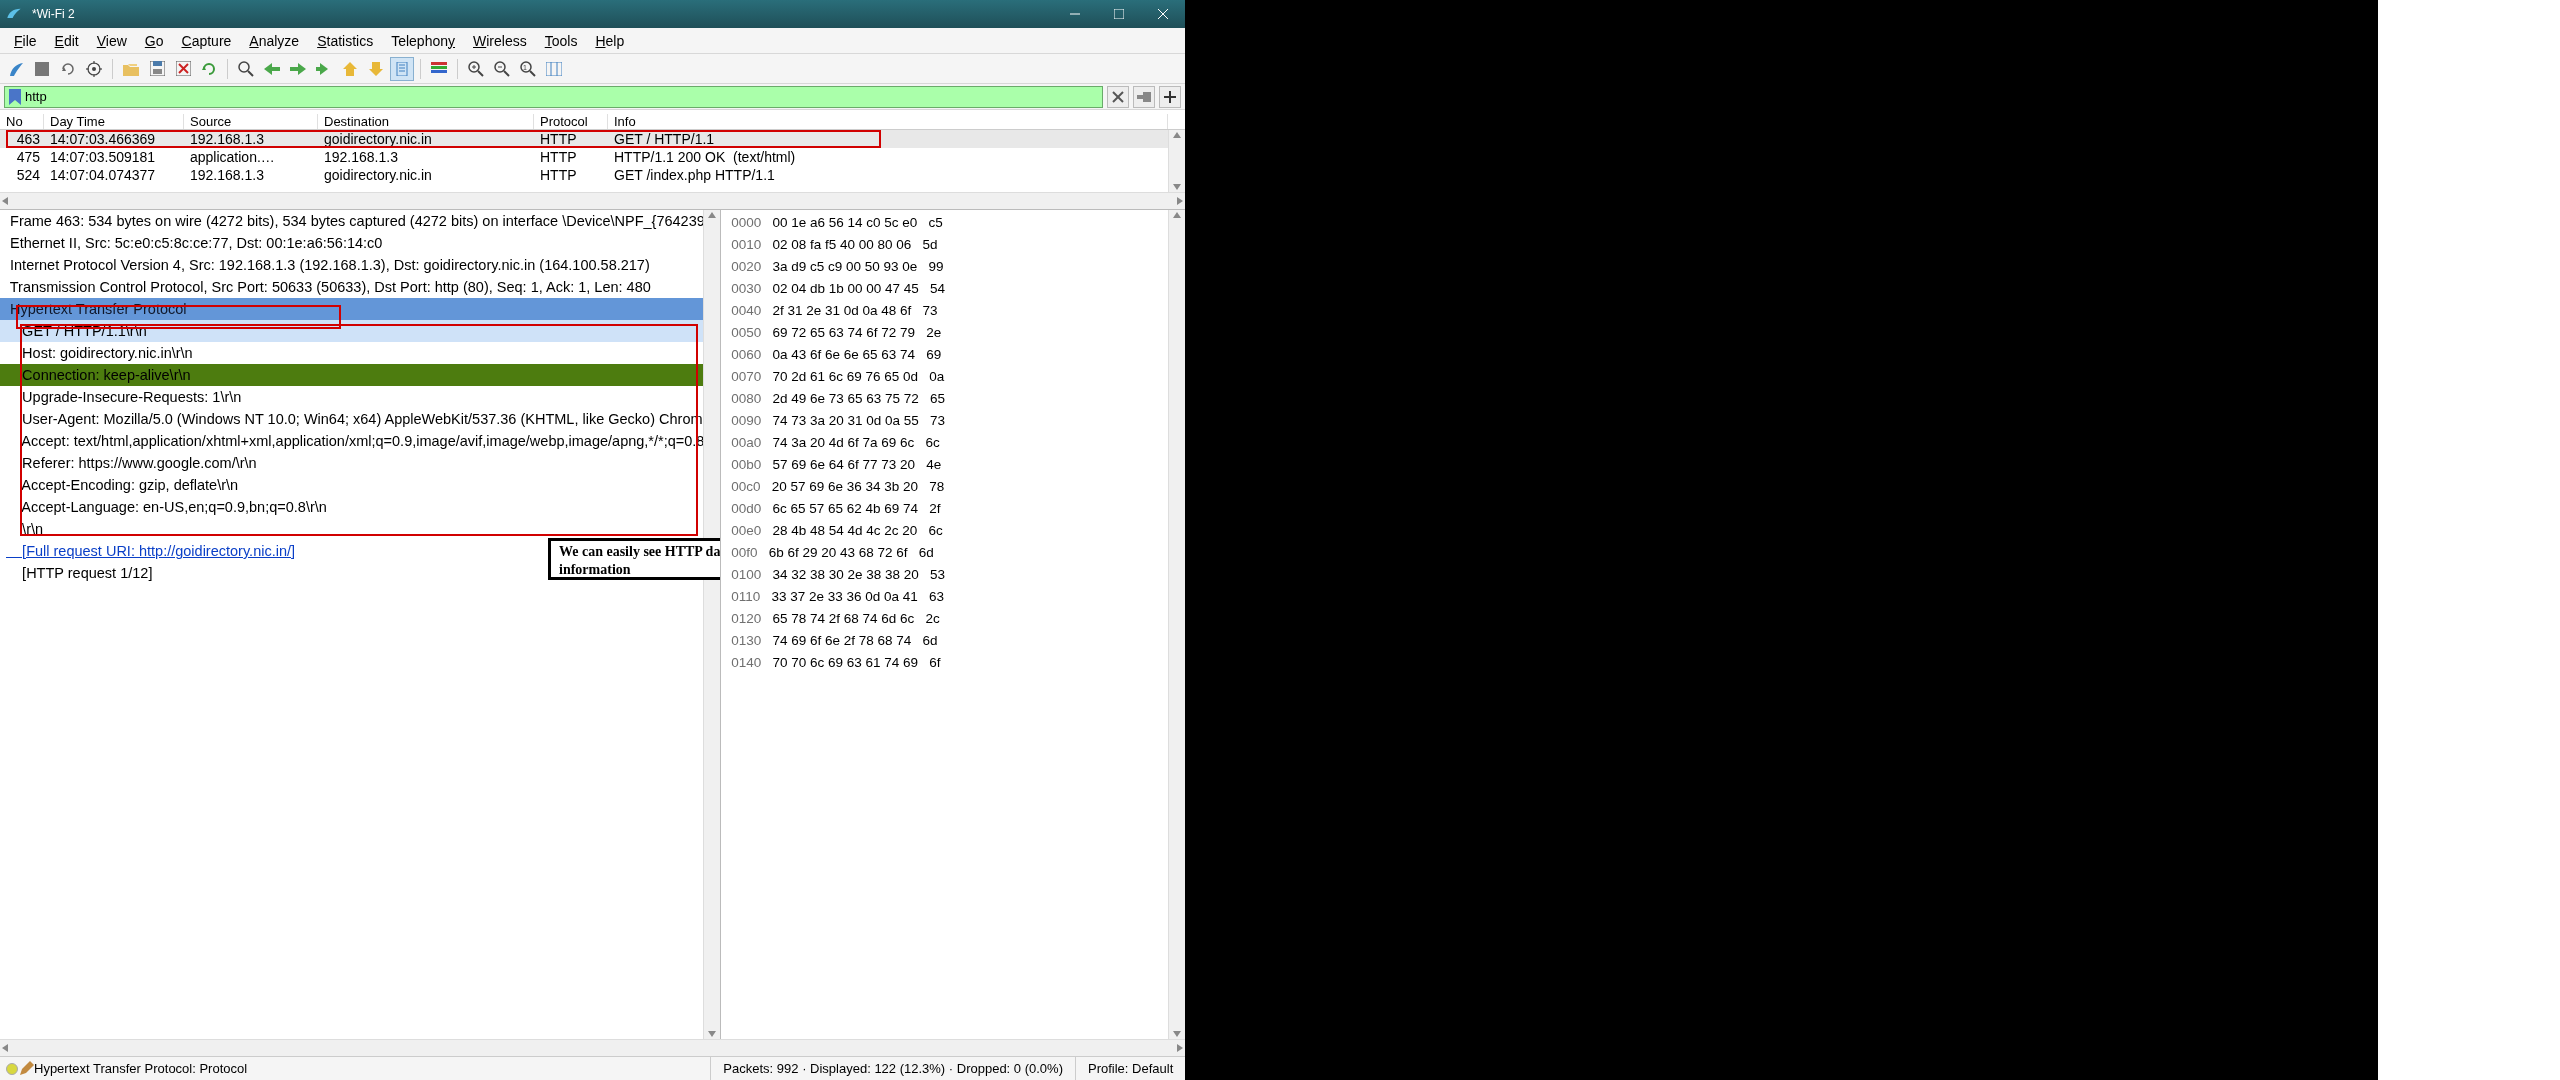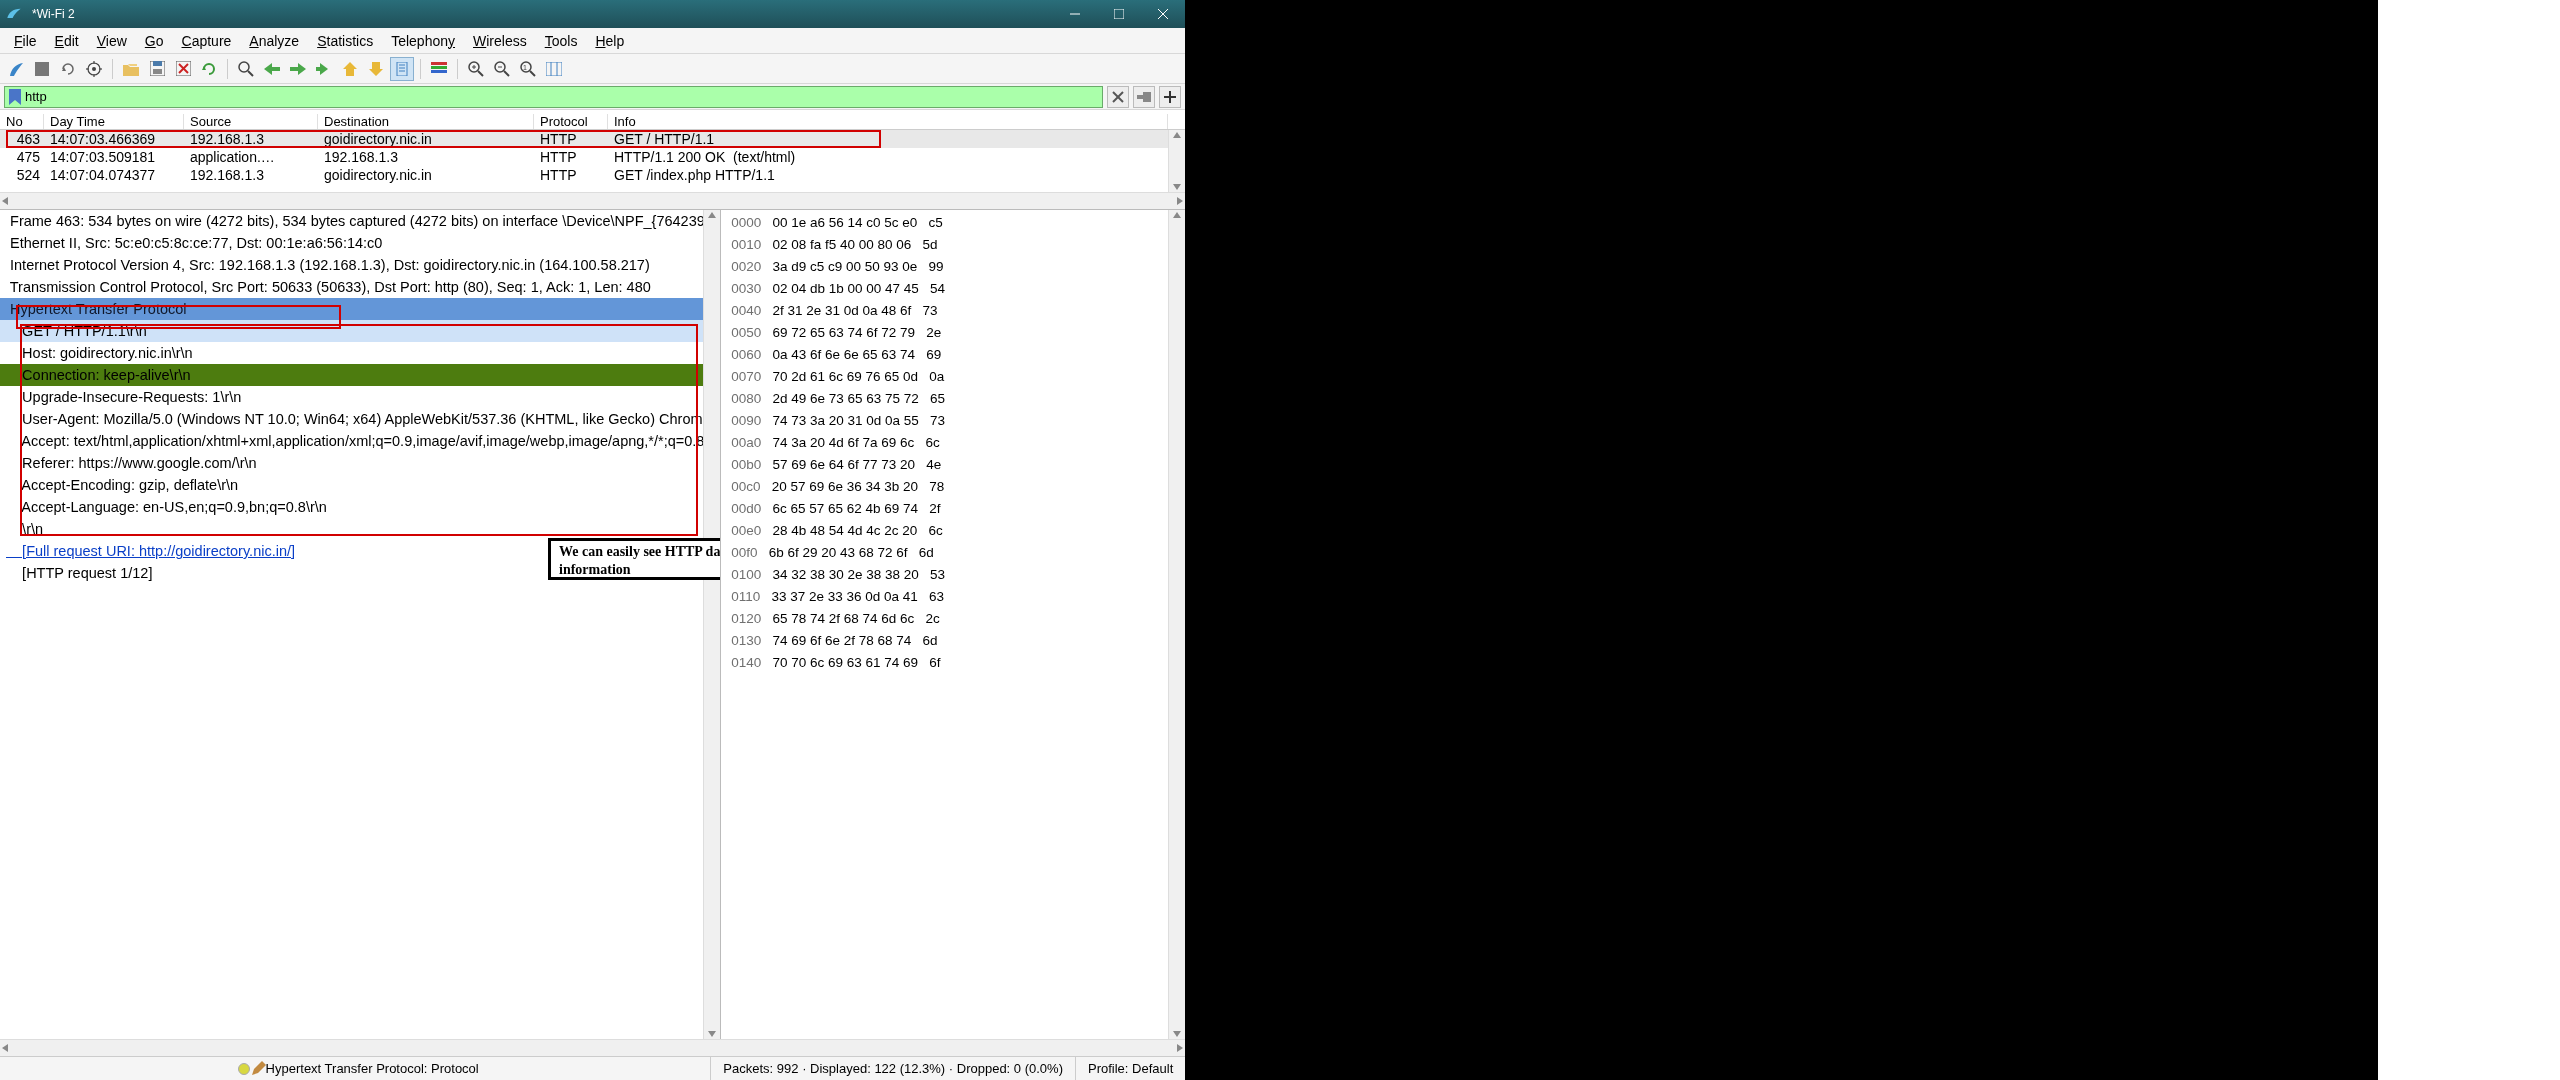--- a/index.html
+++ b/index.html
@@ -44,7 +44,7 @@
 .redbox3 { position: absolute; left: 20px; top: 114px; width: calc(100% - 42px); height: 212px; border: 2px solid #d10000; pointer-events: none; z-index:3; }
 .blackbox { position: absolute; left: 548px; top: 328px; width: 360px; height: 42px; border: 3px solid #000; background: #fff; z-index: 5; font-family: "Segoe UI"; font-size: 14px; font-weight: 600; padding: 2px 8px; line-height: 1.25; }
 .statusbar { height: 24px; border-top: 1px solid #ccc; background: #f5f5f5; display: flex; align-items: center; font-size: 13px; }
-.sb-left { display: flex; align-items: center; gap: 0; padding-left: 6px; flex: 1; justify-content: center; }
+.sb-left { display: flex; align-items: center; gap: 0; padding-left: 6px; flex: 1; }
 .sb-seg { padding: 0 12px; border-left: 1px solid #ccc; height: 100%; display:flex; align-items:center; }
 .dot { width: 12px; height: 12px; border-radius: 50%; background: #d8d840; border: 1px solid #aaa; }
 .letterbox { width: 46.6%; background: #000; }

